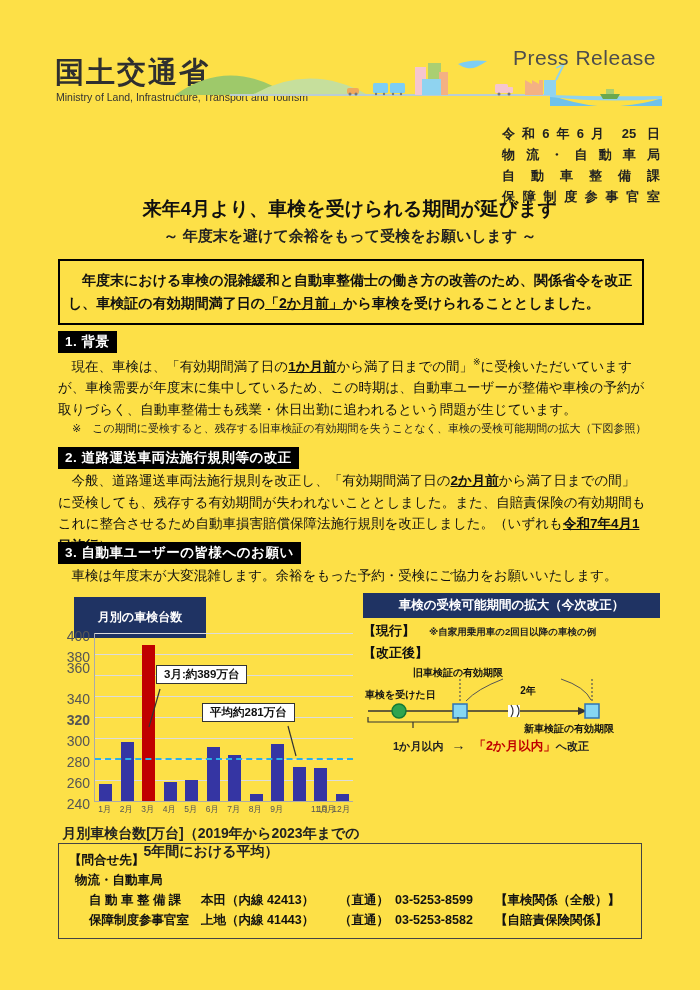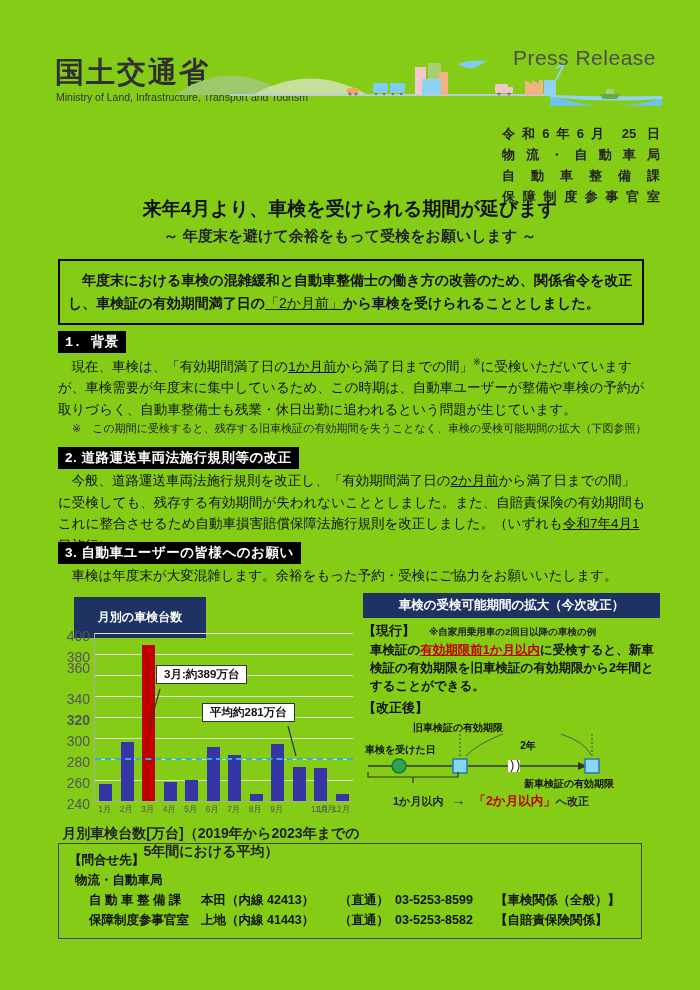--- a/index.html
+++ b/index.html
@@ -4,7 +4,7 @@
 <style>
   html,body{margin:0;padding:0;background:#fff;}
   body{width:700px;height:990px;font-family:"Liberation Sans","DejaVu Sans",sans-serif;color:#1a1a1a;}
-  .page{position:relative;width:700px;height:990px;overflow:hidden;background:#84cc16;}
+  .page{position:relative;width:700px;height:990px;overflow:hidden;background:#fde047;}
 
   
   .logo-ja{position:absolute;left:55px;top:53px;font-size:29px;font-weight:900;letter-spacing:2px;color:#2f2f2f;}

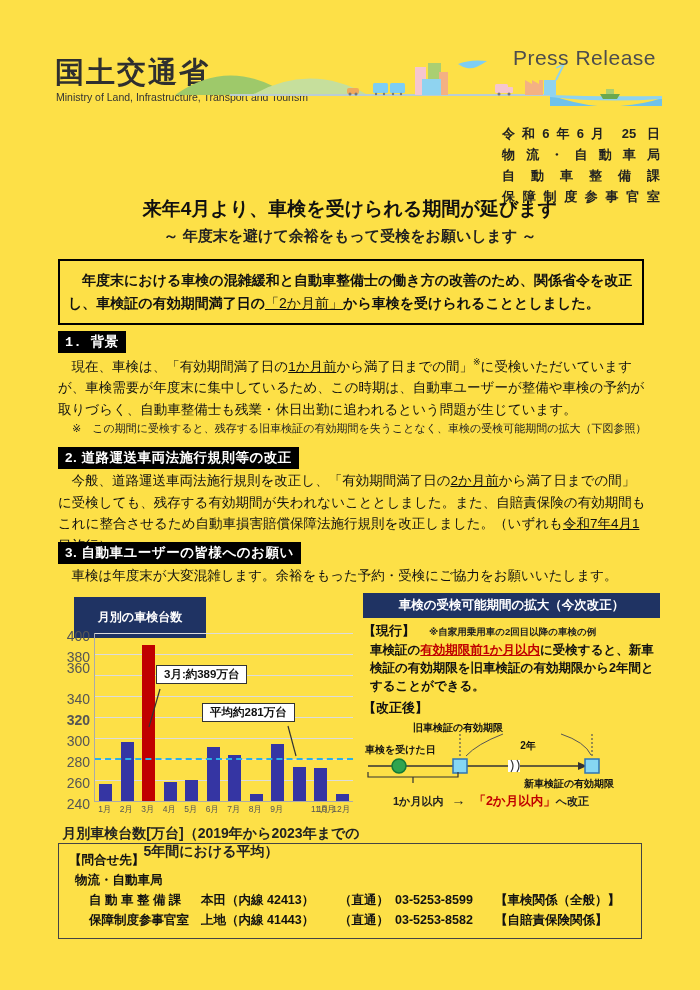--- a/index.html
+++ b/index.html
@@ -20,7 +20,7 @@
   .subtitle{position:absolute;left:0;top:227px;width:100%;text-align:center;font-size:15px;font-weight:700;color:#222;}
 
   .lead-box{position:absolute;left:58px;top:259px;width:566px;border:2px solid #000;padding:8px 8px;font-size:14px;font-weight:700;line-height:1.65;color:#111;}
-  .em{font-weight:400;text-decoration:underline;margin-top:40px;}
+  .em{font-weight:700;text-decoration:underline;margin-top:40px;}
 
   .chip{position:absolute;background:#000;color:#fff;font-weight:700;font-size:13.5px;padding:2px 7px;letter-spacing:.5px;}
   .chip1{left:58px;top:331px;font-family:Liberation Mono, monospace;}

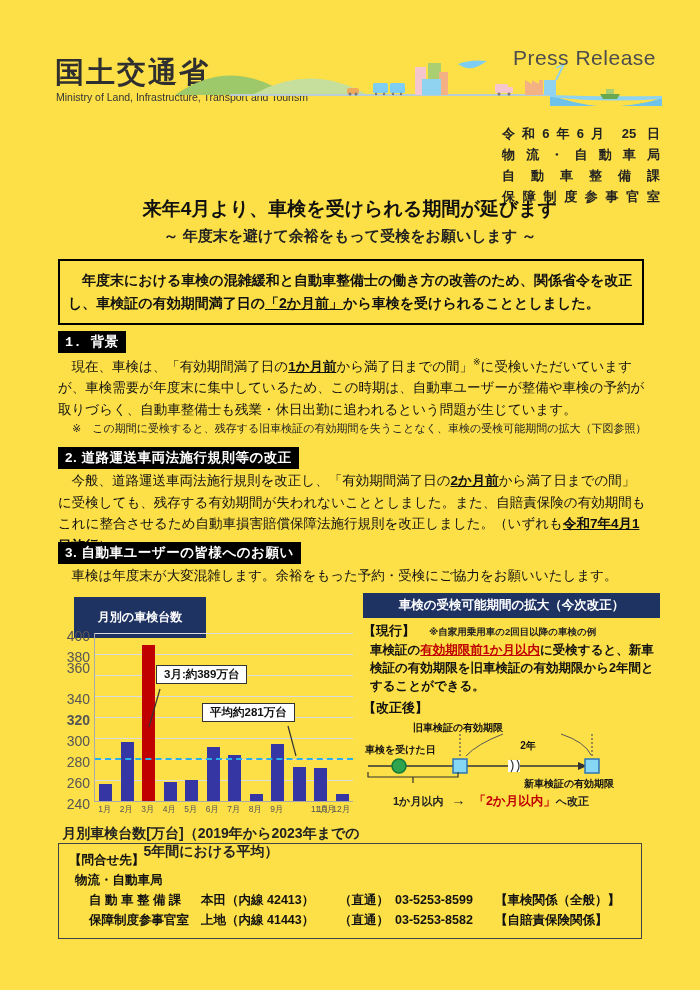--- a/index.html
+++ b/index.html
@@ -23,7 +23,7 @@
   .em{font-weight:700;text-decoration:underline;margin-top:40px;}
 
   .chip{position:absolute;background:#000;color:#fff;font-weight:700;font-size:13.5px;padding:2px 7px;letter-spacing:.5px;}
-  .chip1{left:58px;top:331px;font-family:Liberation Mono, monospace;}
+  .chip1{left:58px;top:331px;}
   .chip2{left:58px;top:447px;}
   .chip3{left:58px;top:542px;}
   .body-text{position:absolute;left:58px;width:588px;font-size:13.5px;line-height:1.6;color:#111;}

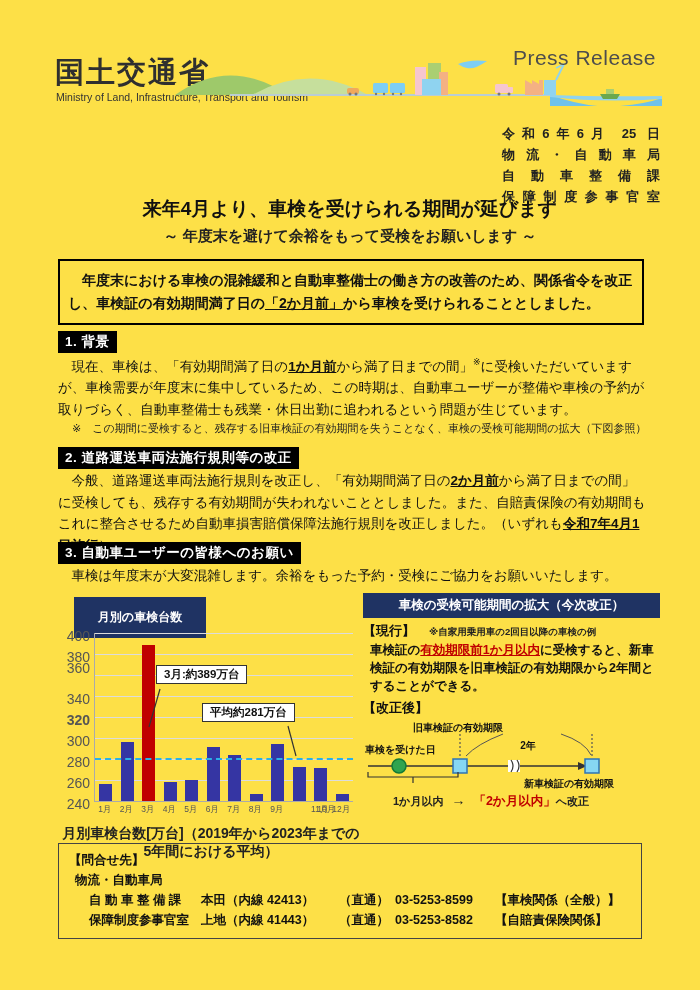--- a/index.html
+++ b/index.html
@@ -215,7 +215,6 @@
       <span class="rp-label">【現行】</span>
       <span class="rp-note">※自家用乗用車の2回目以降の車検の例</span>
     </div>
-    <div class="rp-p"><span>車検証の</span><span class="red-em">有効期限前1か月以内</span><span>に受検すると、新車検証の有効期限を旧車検証の有効期限から2年間とすることができる。</span></div>
     <div class="rp-row">
       <span class="rp-label">【改正後】</span>
     </div>

